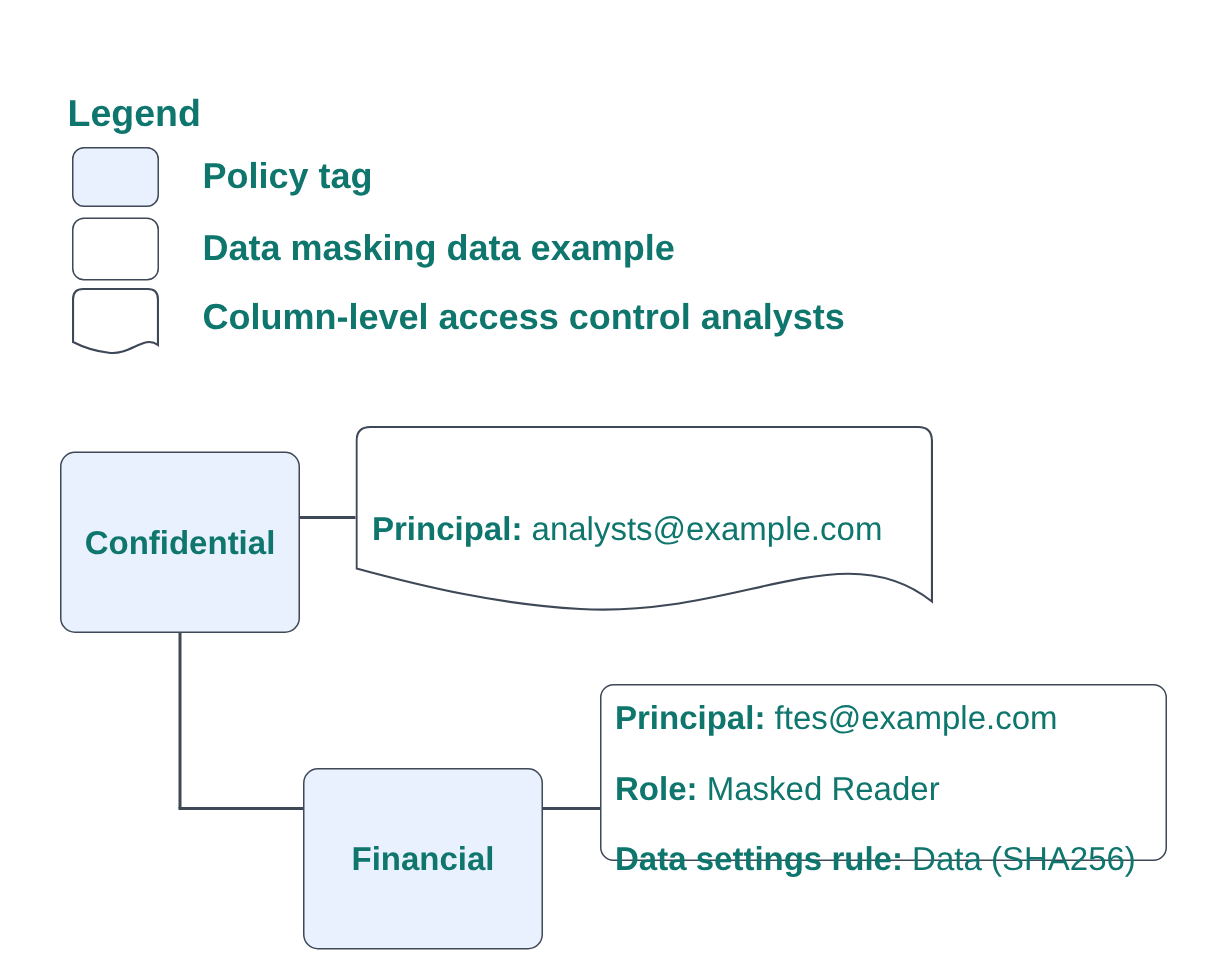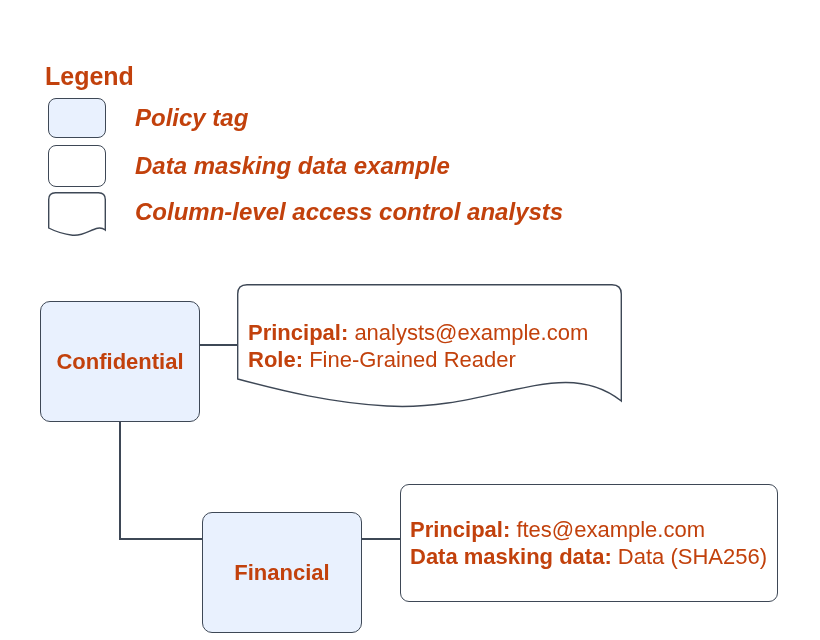--- a/index.html
+++ b/index.html
@@ -5,7 +5,7 @@
   html,body{margin:0;padding:0;background:#ffffff;}
   .canvas{
     position:relative;width:801px;height:640px;background:#ffffff;
-    font-family:"Liberation Sans",sans-serif;color:#c2410c;overflow:hidden;
+    font-family:"Liberation Sans",sans-serif;color:#0f766e;overflow:hidden;
   }
   
   .legend-title{position:absolute;left:45px;top:62px;font-size:25px;font-weight:bold;white-space:nowrap;}

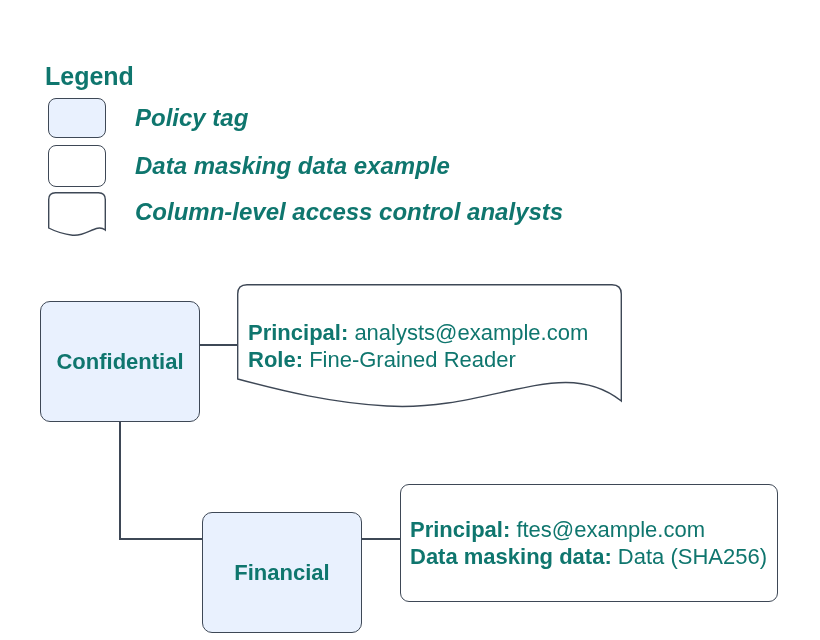--- a/index.html
+++ b/index.html
@@ -13,7 +13,7 @@
   .swatch-blue{top:98px;height:40px;background:#e9f1fe;}
   .swatch-white{top:145px;height:42px;background:#ffffff;}
   .swatch-doc{position:absolute;left:48px;top:192px;}
-  .legend-label{position:absolute;left:135px;font-size:24px;font-weight:bold;line-height:28px;white-space:nowrap;font-style:italic;}
+  .legend-label{position:absolute;left:135px;font-size:24px;font-weight:bold;line-height:28px;white-space:nowrap;}
   .ll-1{top:104px;}
   .ll-2{top:152px;}
   .ll-3{top:198px;}

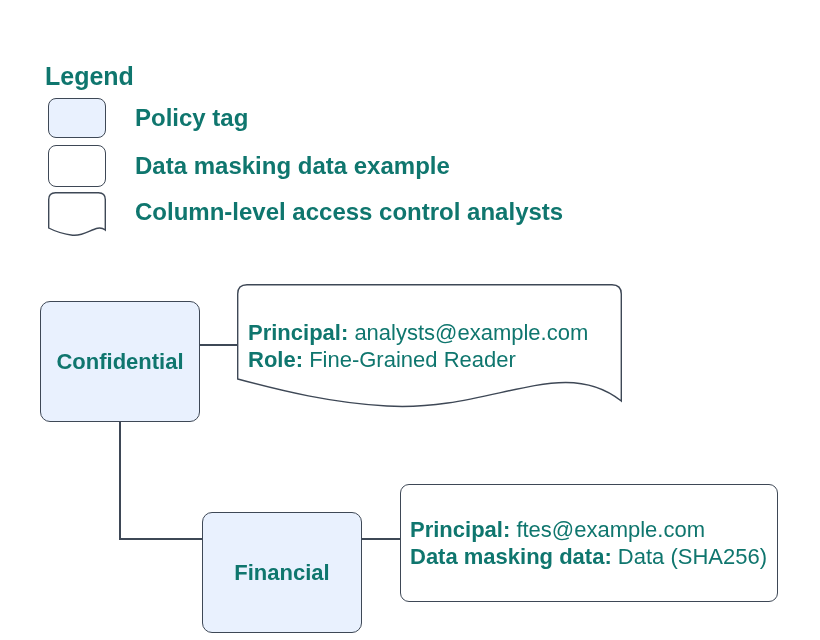--- a/index.html
+++ b/index.html
@@ -34,7 +34,7 @@
     background:#ffffff;border:1.4px solid #3e4856;border-radius:9px;box-sizing:border-box;
     display:flex;flex-direction:column;justify-content:center;padding-left:9px;
   }
-  .row{font-size:22px;line-height:27px;white-space:nowrap;}
+  .row{font-size:22px;line-height:27px;white-space:nowrap;margin-top:20px;}
   .b{font-weight:bold;}
   
   .conn{position:absolute;background:#3e4856;}

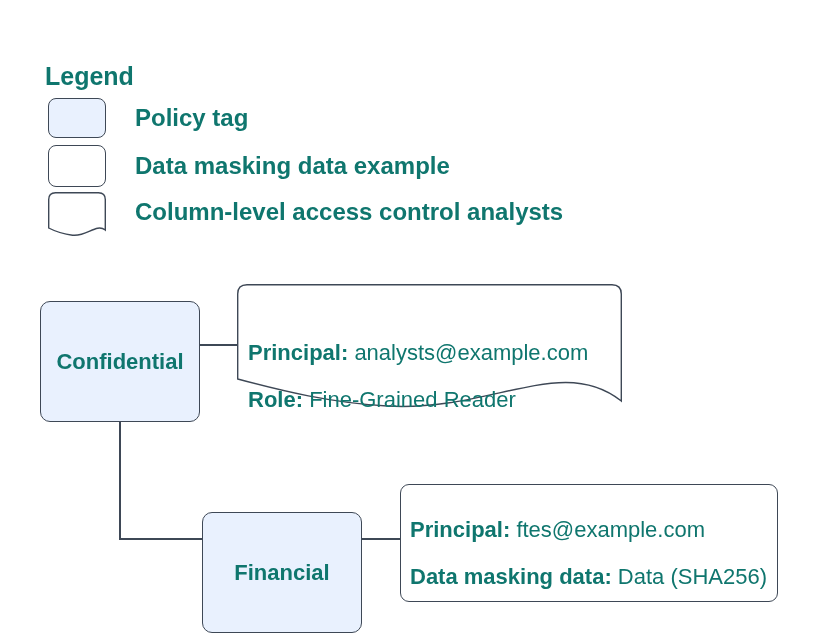--- a/index.html
+++ b/index.html
@@ -80,10 +80,6 @@
       <span class="b">Principal:</span>
       <span>analysts@example.com</span>
     </div>
-    <div class="row">
-      <span class="b">Role:</span>
-      <span>Fine-Grained Reader</span>
-    </div>
   </div>
 
   <div class="node node-financial">

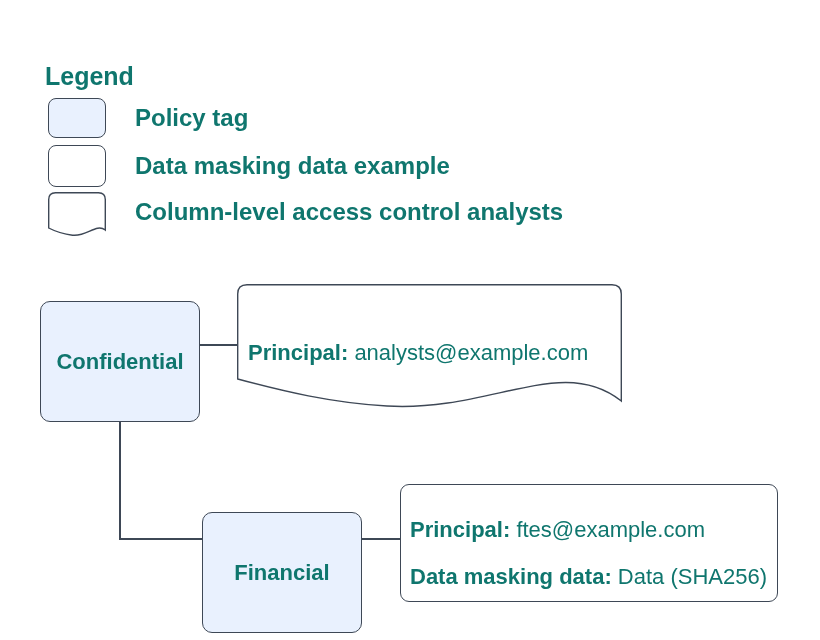--- a/index.html
+++ b/index.html
@@ -30,7 +30,7 @@
   .doc-shape{position:absolute;left:237px;top:284px;}
   .doc-text{position:absolute;left:248px;top:319px;}
   .rect-box{
-    position:absolute;left:400px;top:484px;width:378px;height:118px;
+    position:absolute;left:400px;top:456px;width:378px;height:118px;
     background:#ffffff;border:1.4px solid #3e4856;border-radius:9px;box-sizing:border-box;
     display:flex;flex-direction:column;justify-content:center;padding-left:9px;
   }

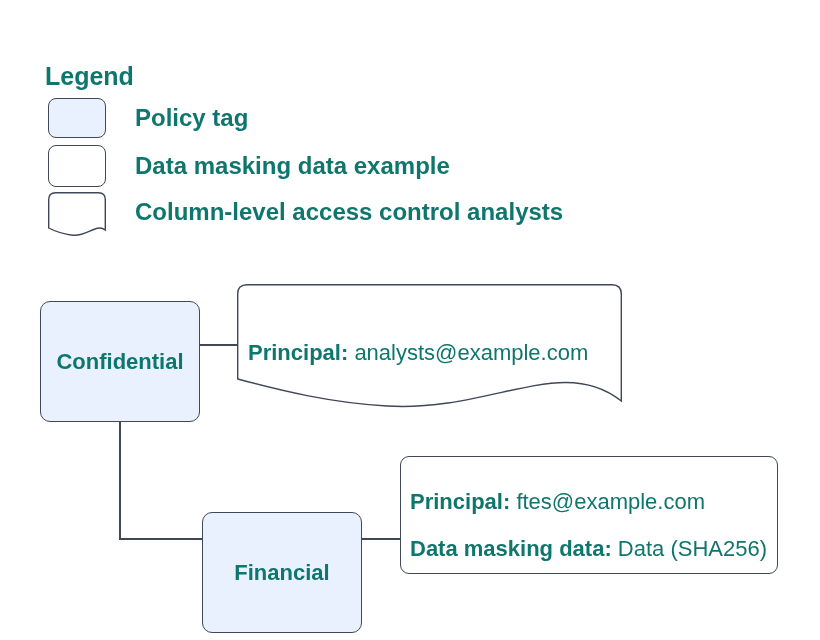--- a/index.html
+++ b/index.html
@@ -92,6 +92,10 @@
       <span>ftes@example.com</span>
     </div>
     <div class="row">
+      <span class="b">Role:</span>
+      <span>Masked Reader</span>
+    </div>
+    <div class="row">
       <span class="b">Data masking data:</span>
       <span>Data (SHA256)</span>
     </div>

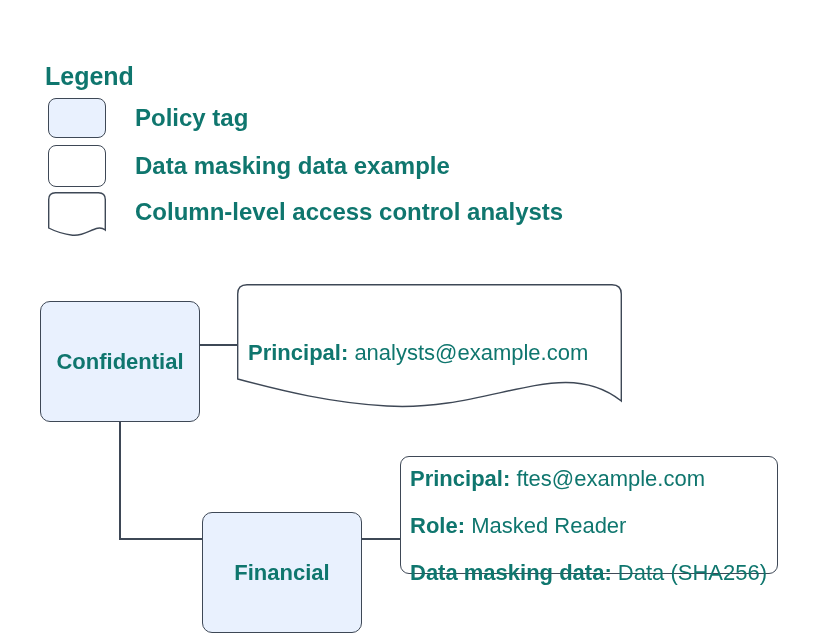--- a/index.html
+++ b/index.html
@@ -96,7 +96,7 @@
       <span>Masked Reader</span>
     </div>
     <div class="row">
-      <span class="b">Data masking data:</span>
+      <span class="b">Data settings rule:</span>
       <span>Data (SHA256)</span>
     </div>
   </div>

